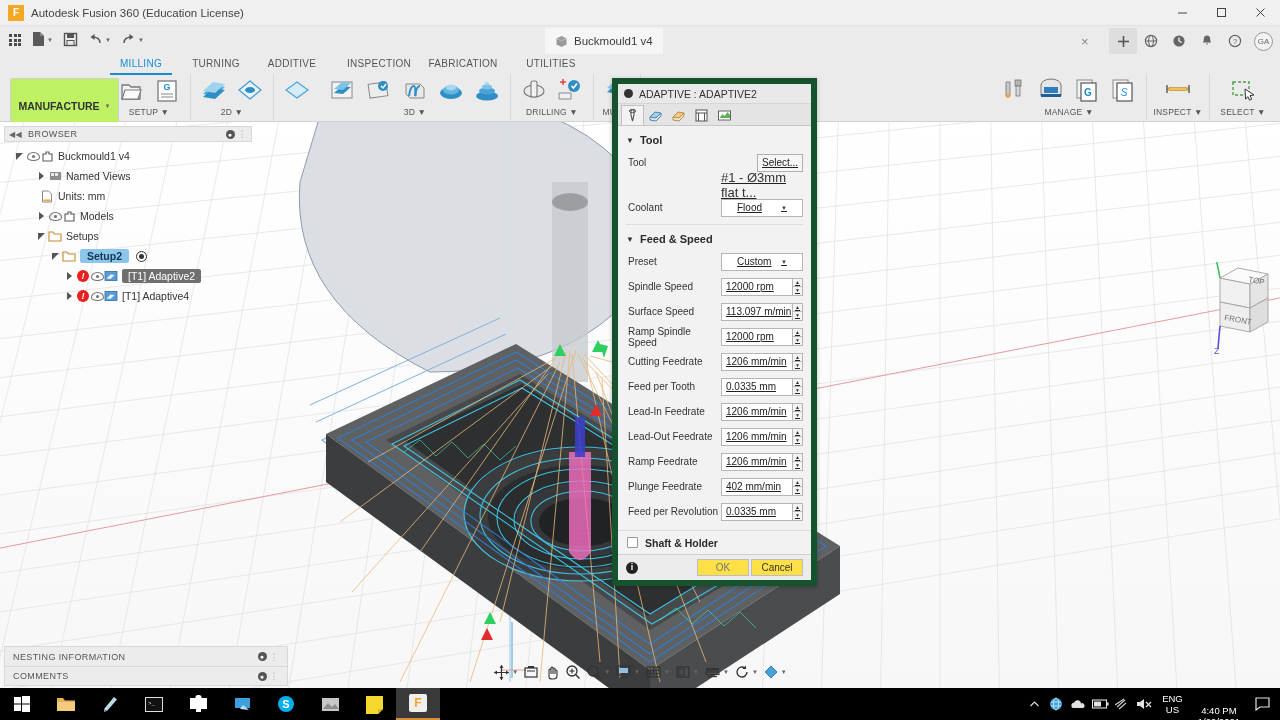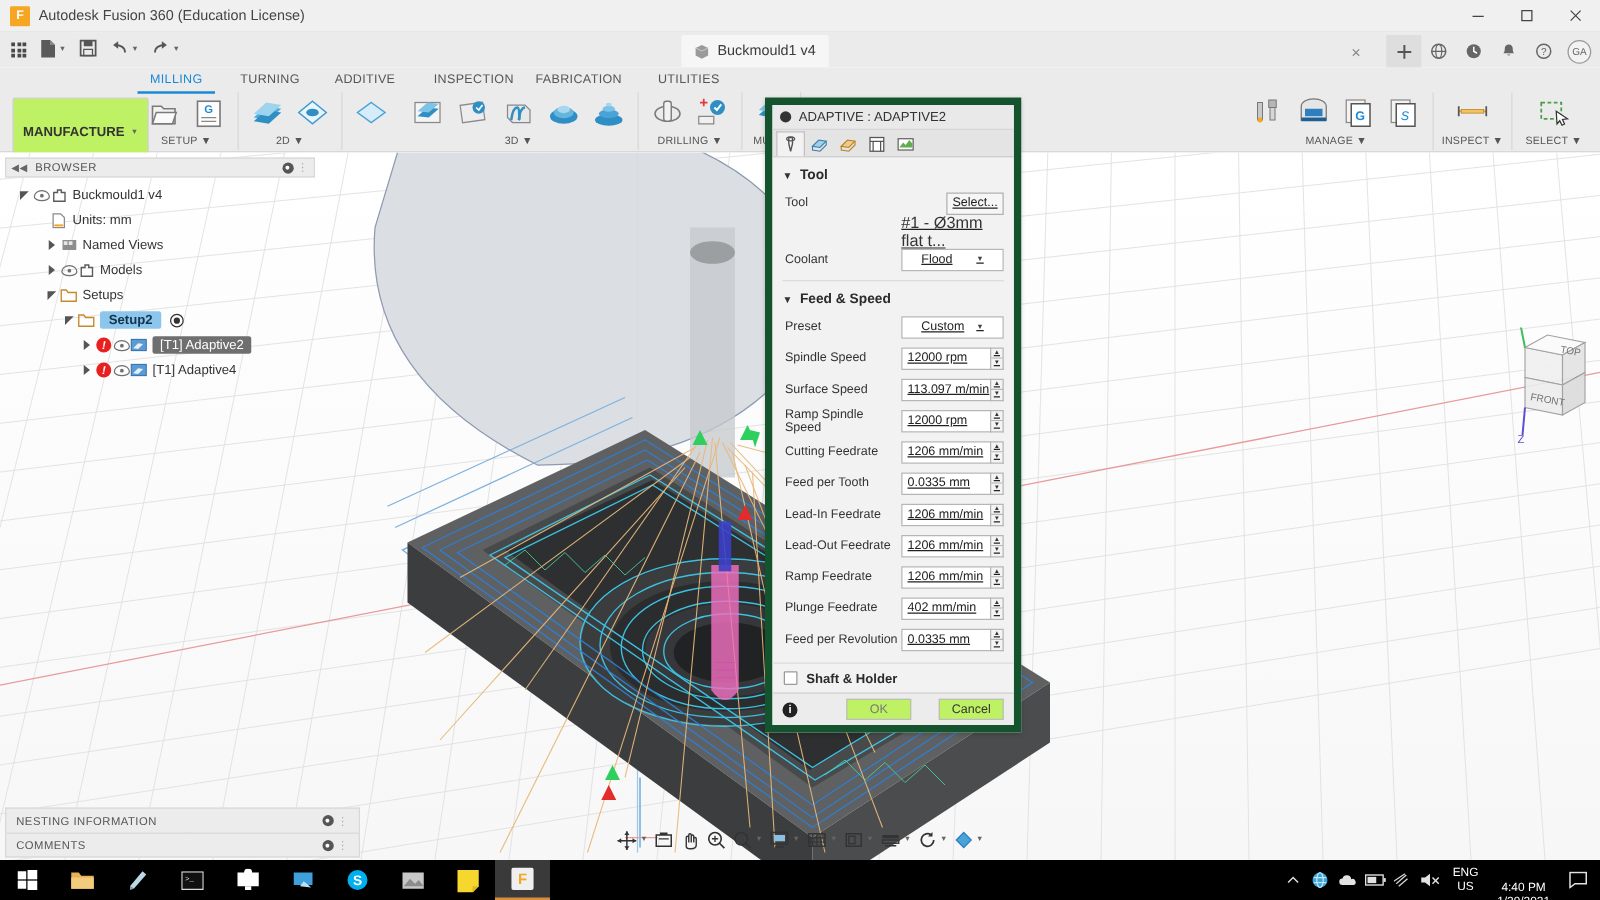--- a/index.html
+++ b/index.html
@@ -777,16 +777,6 @@
         <span class="tlabel">Buckmould1 v4</span>
       </div>
 
-      <div class="trow" style="padding-left:36px">
-        <span class="tw">
-          <svg width="12" height="13" viewBox="0 0 12 13">
-              <path d="M1.5 1h6l3 3v8h-9z" fill="#fff" stroke="#8a8a8a" stroke-width="1"></path>
-              <rect x="2.5" y="9.5" width="7" height="1.6" fill="#f5a623"></rect>
-            </svg>
-        </span>
-        <span class="tlabel">Units: mm</span>
-      </div>
-
       <div class="trow" style="padding-left:30px">
         <span class="tw">
             <i class="tri"></i>
@@ -799,6 +789,16 @@
             </svg>
         </span>
         <span class="tlabel">Named Views</span>
+      </div>
+
+      <div class="trow" style="padding-left:36px">
+        <span class="tw">
+          <svg width="12" height="13" viewBox="0 0 12 13">
+              <path d="M1.5 1h6l3 3v8h-9z" fill="#fff" stroke="#8a8a8a" stroke-width="1"></path>
+              <rect x="2.5" y="9.5" width="7" height="1.6" fill="#f5a623"></rect>
+            </svg>
+        </span>
+        <span class="tlabel">Units: mm</span>
       </div>
 
       <div class="trow" style="padding-left:30px">

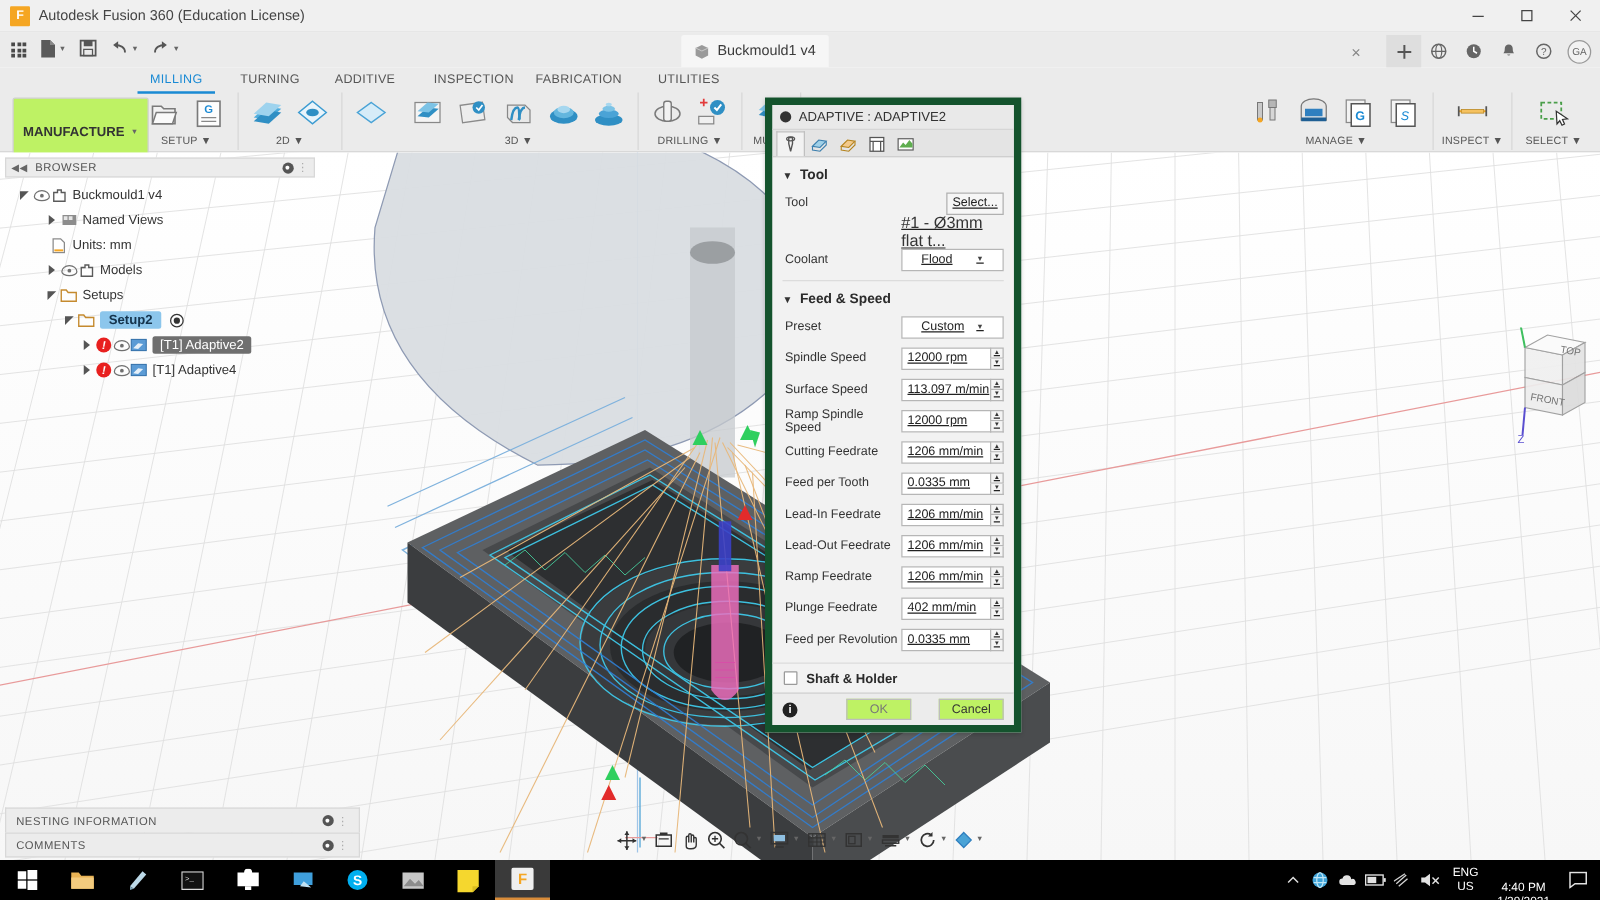--- a/index.html
+++ b/index.html
@@ -209,9 +209,9 @@
     color: #fff; font-size: 9px; font-weight: bold; display: flex;
     align-items: center; justify-content: center; line-height: 1; }
   .dbtn { height: 17px; min-width: 52px; border: 1px solid #bdbdbd;
-    background: #bef264; font-size: 10px; color: #777;
+    background: #fde047; font-size: 10px; color: #777;
     display: flex; align-items: center; justify-content: center;
-    margin-left: 22px; }
+    margin-left: 2px; }
   .dbtn.cancel { color: #333; }
 
   

